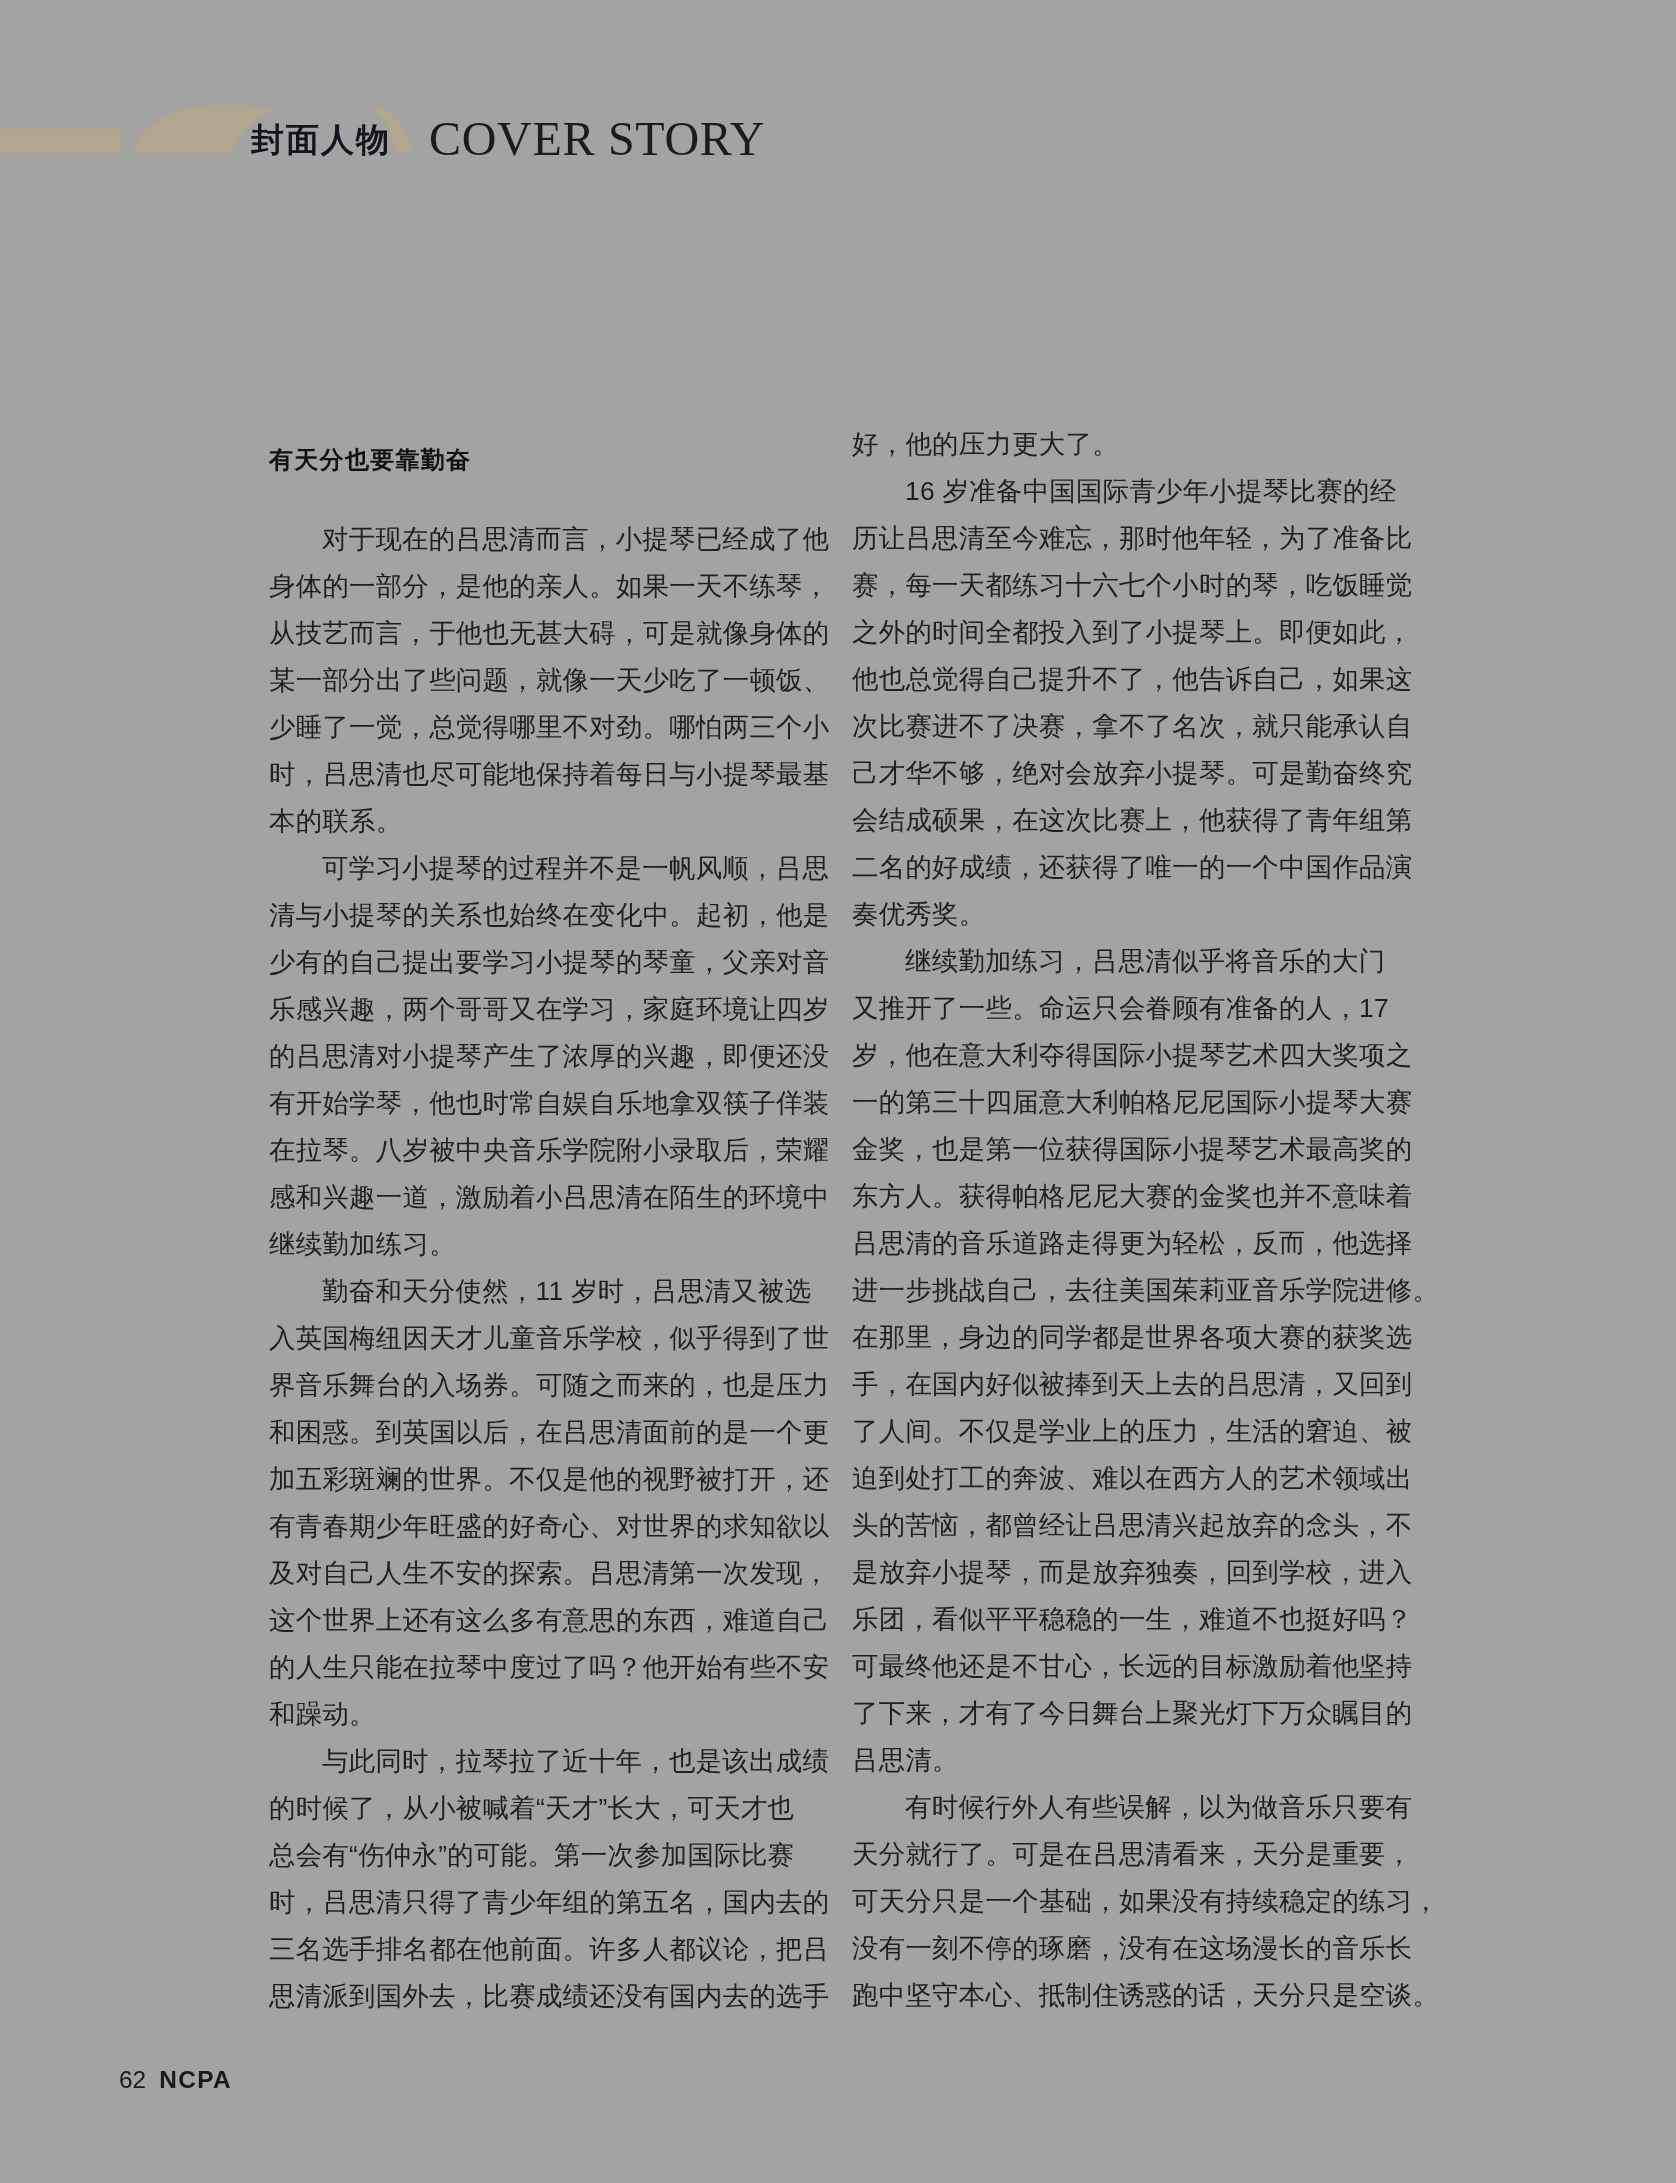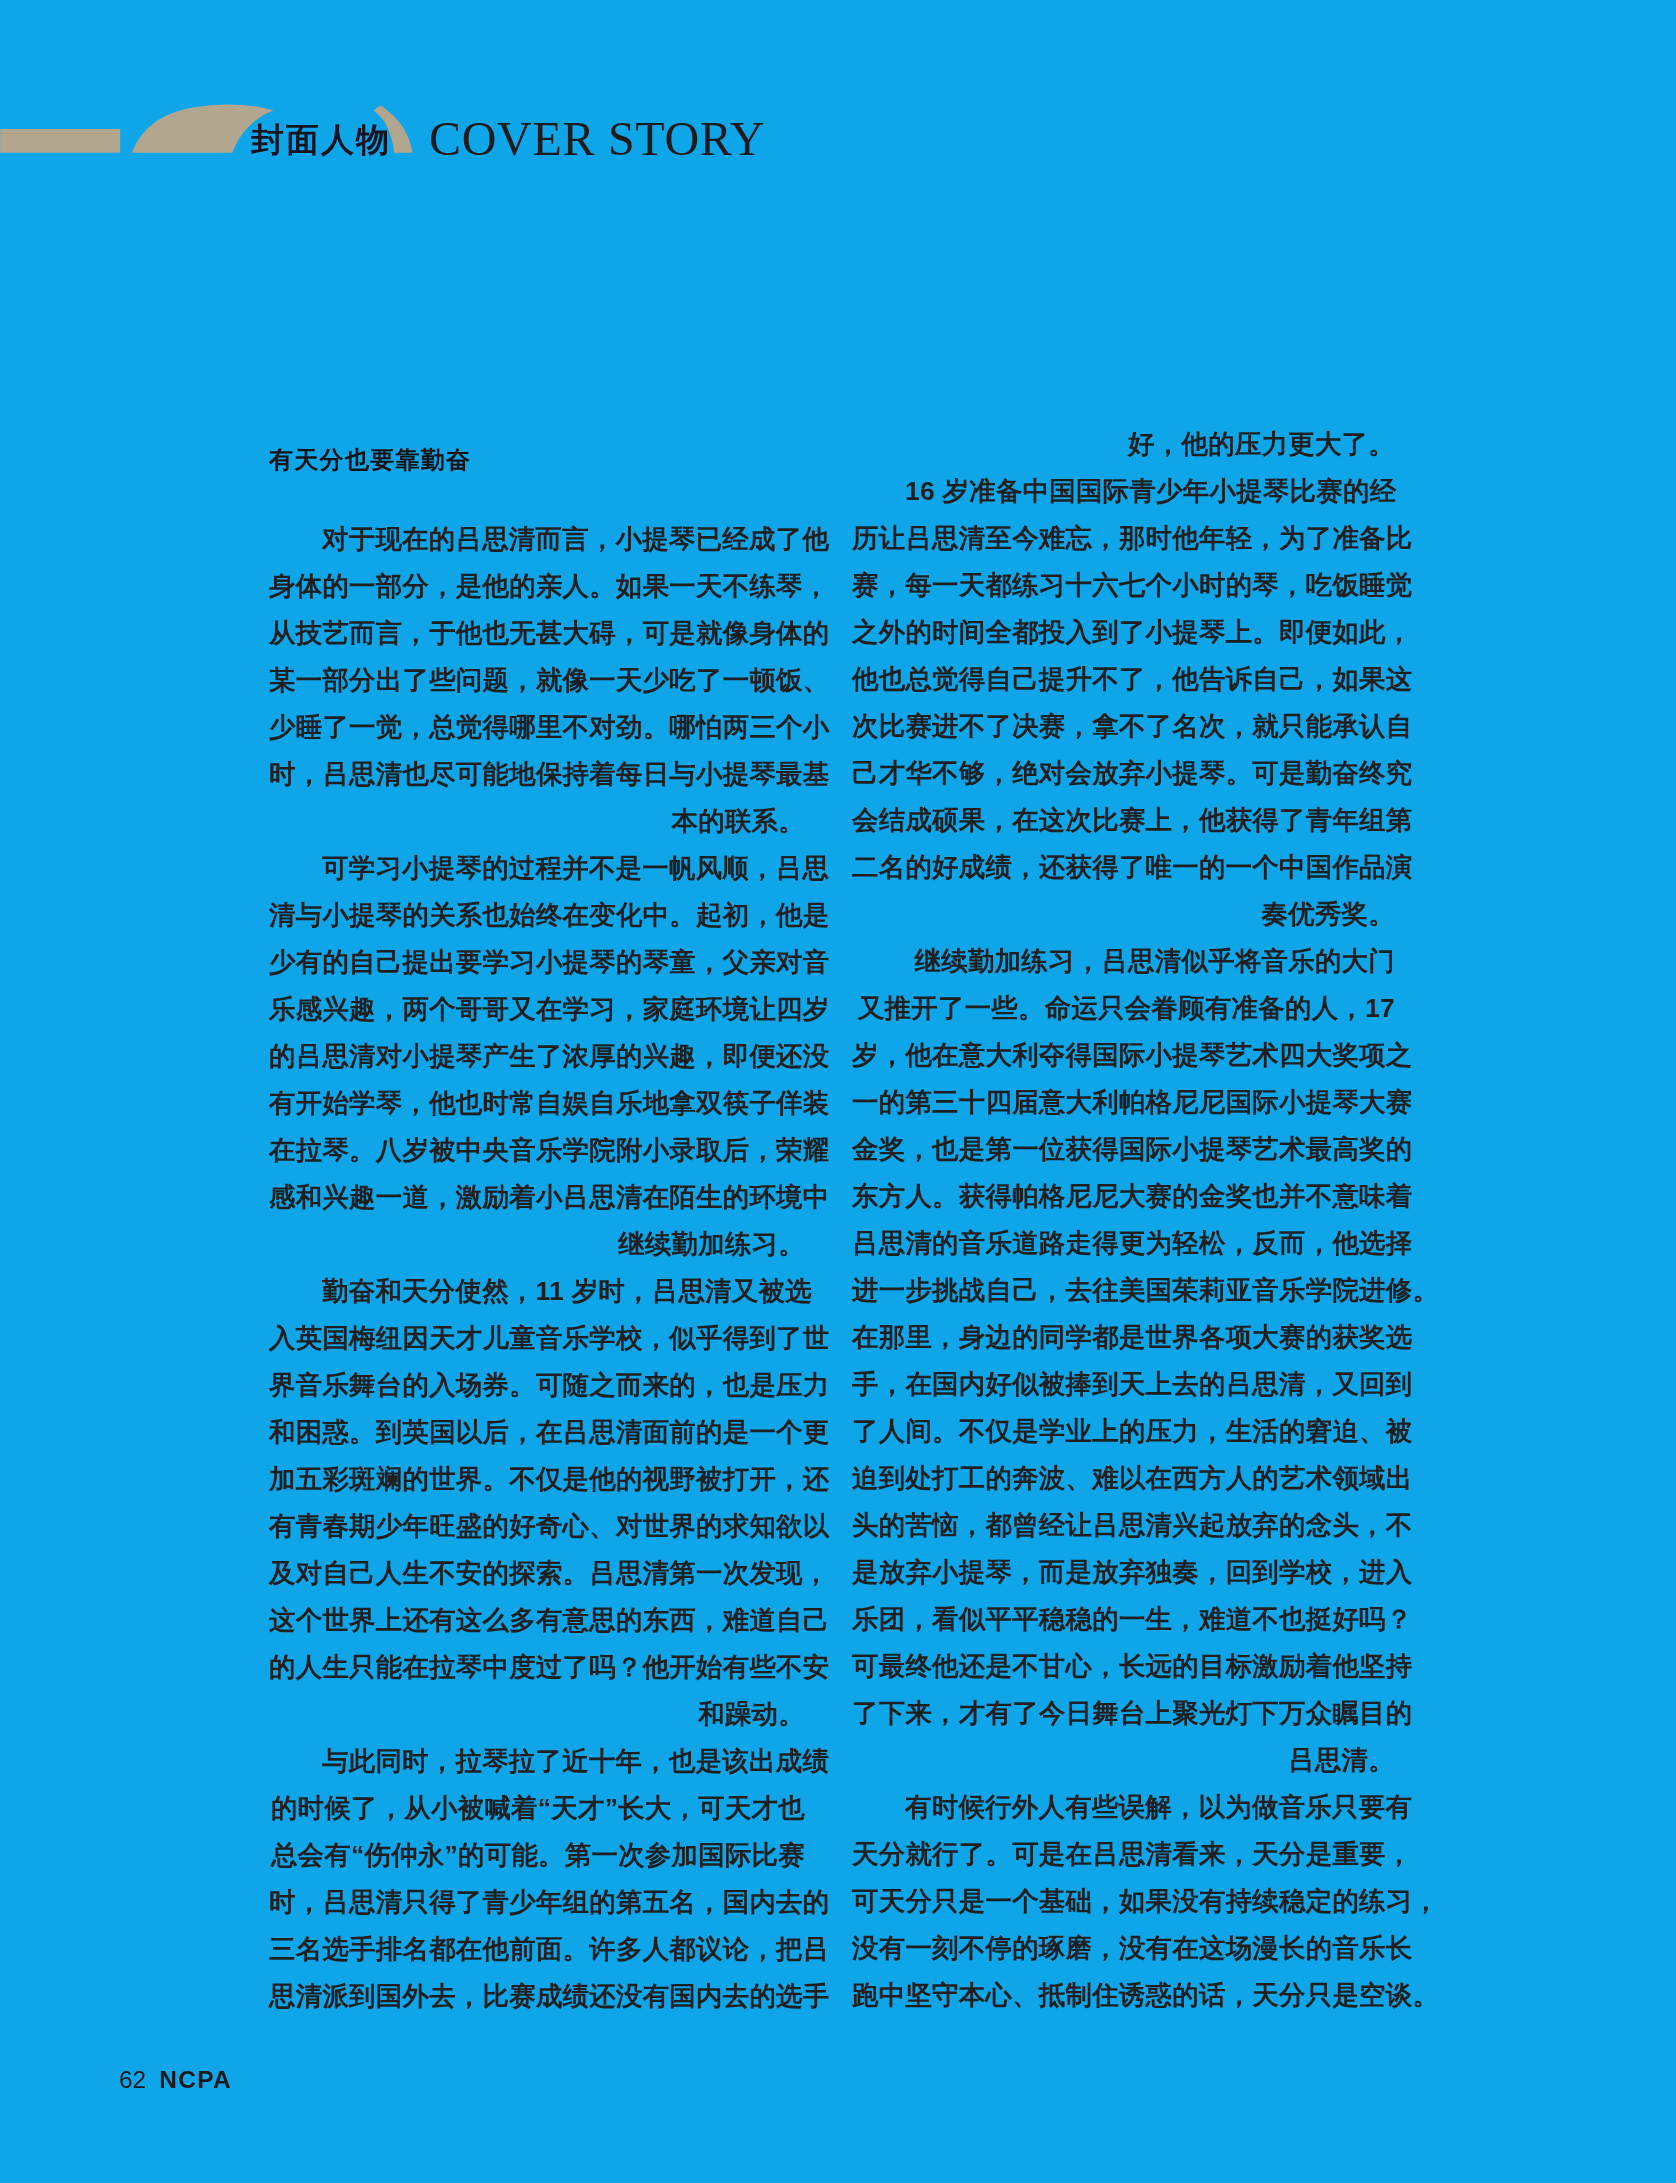--- a/index.html
+++ b/index.html
@@ -6,7 +6,7 @@
   .page {
     position:relative;
     width:1676px; height:2183px;
-    background:#0ea5e9;
+    background:#a3a3a3;
     overflow:hidden;
     font-family:"Liberation Sans","DejaVu Sans",sans-serif;
   }

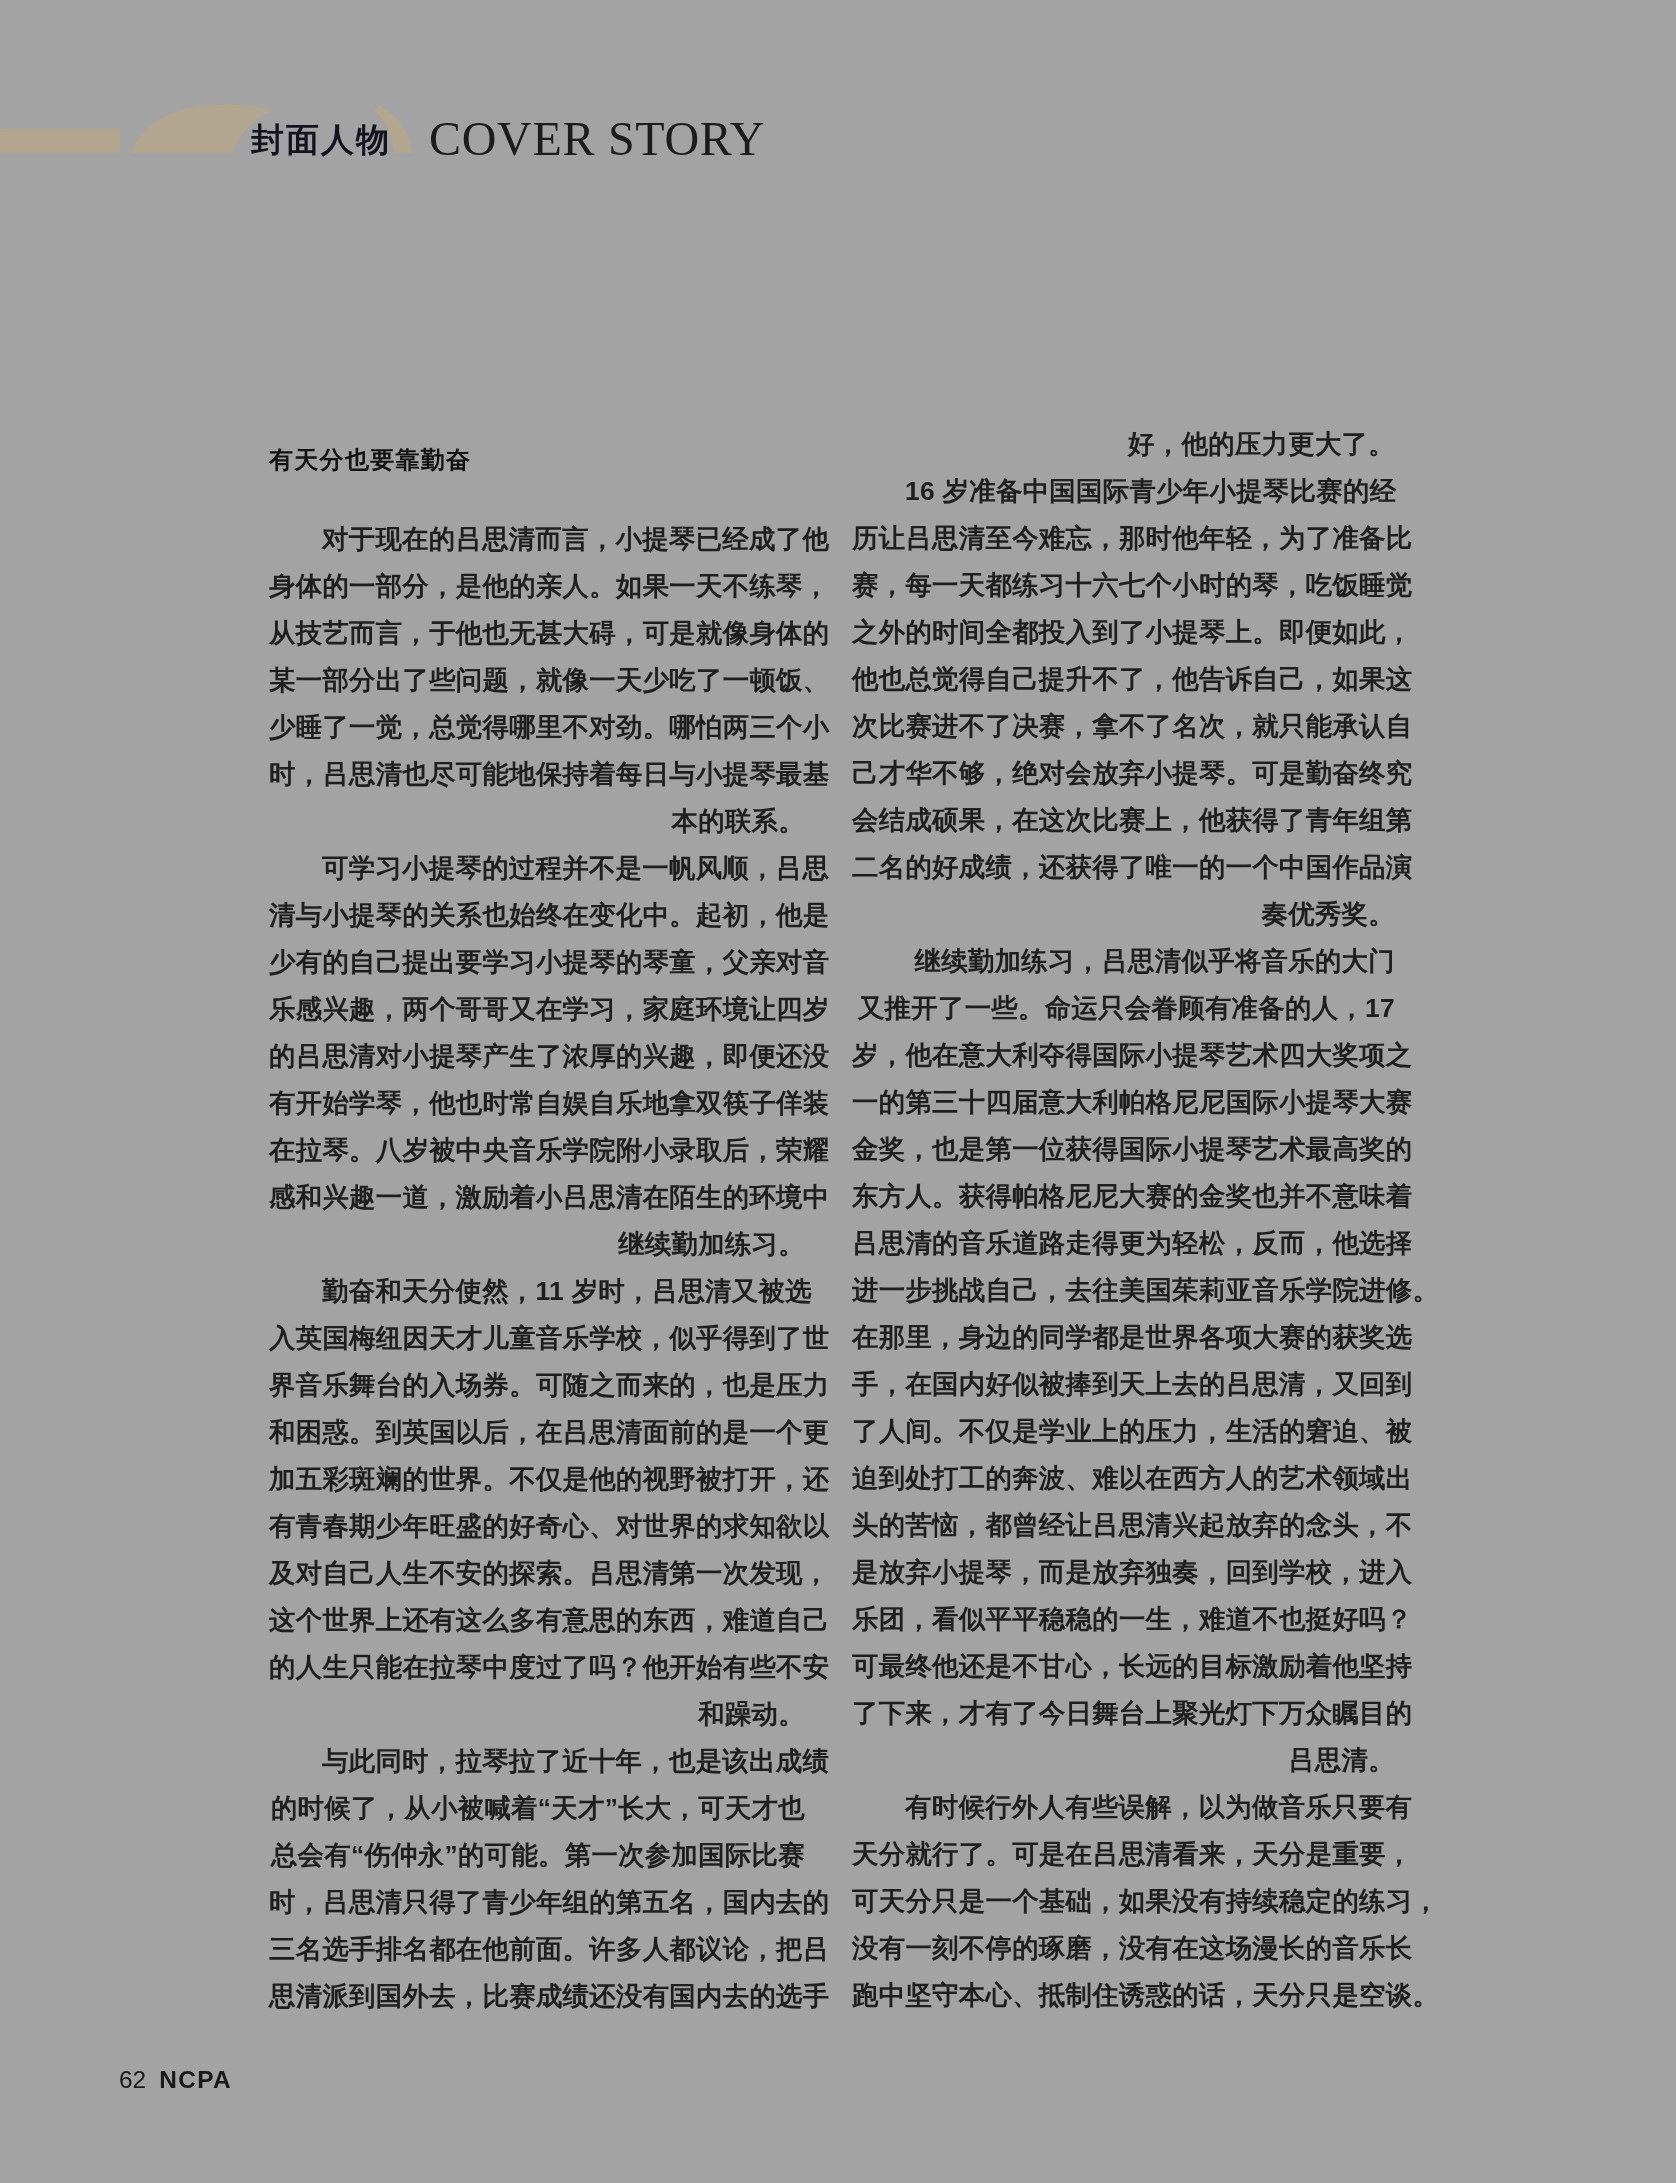--- a/index.html
+++ b/index.html
@@ -33,7 +33,7 @@
   }
   .column {
     position:absolute;
-    font-size:26.4px; font-weight:700; color:#1f1f1f;text-align:right;
+    font-size:26.4px; font-weight:400; color:#1f1f1f;
   }
   .col-left  { left:269px;  top:516px; width:536px; }
   .col-right { left:852px; top:421px; width:543px; }

